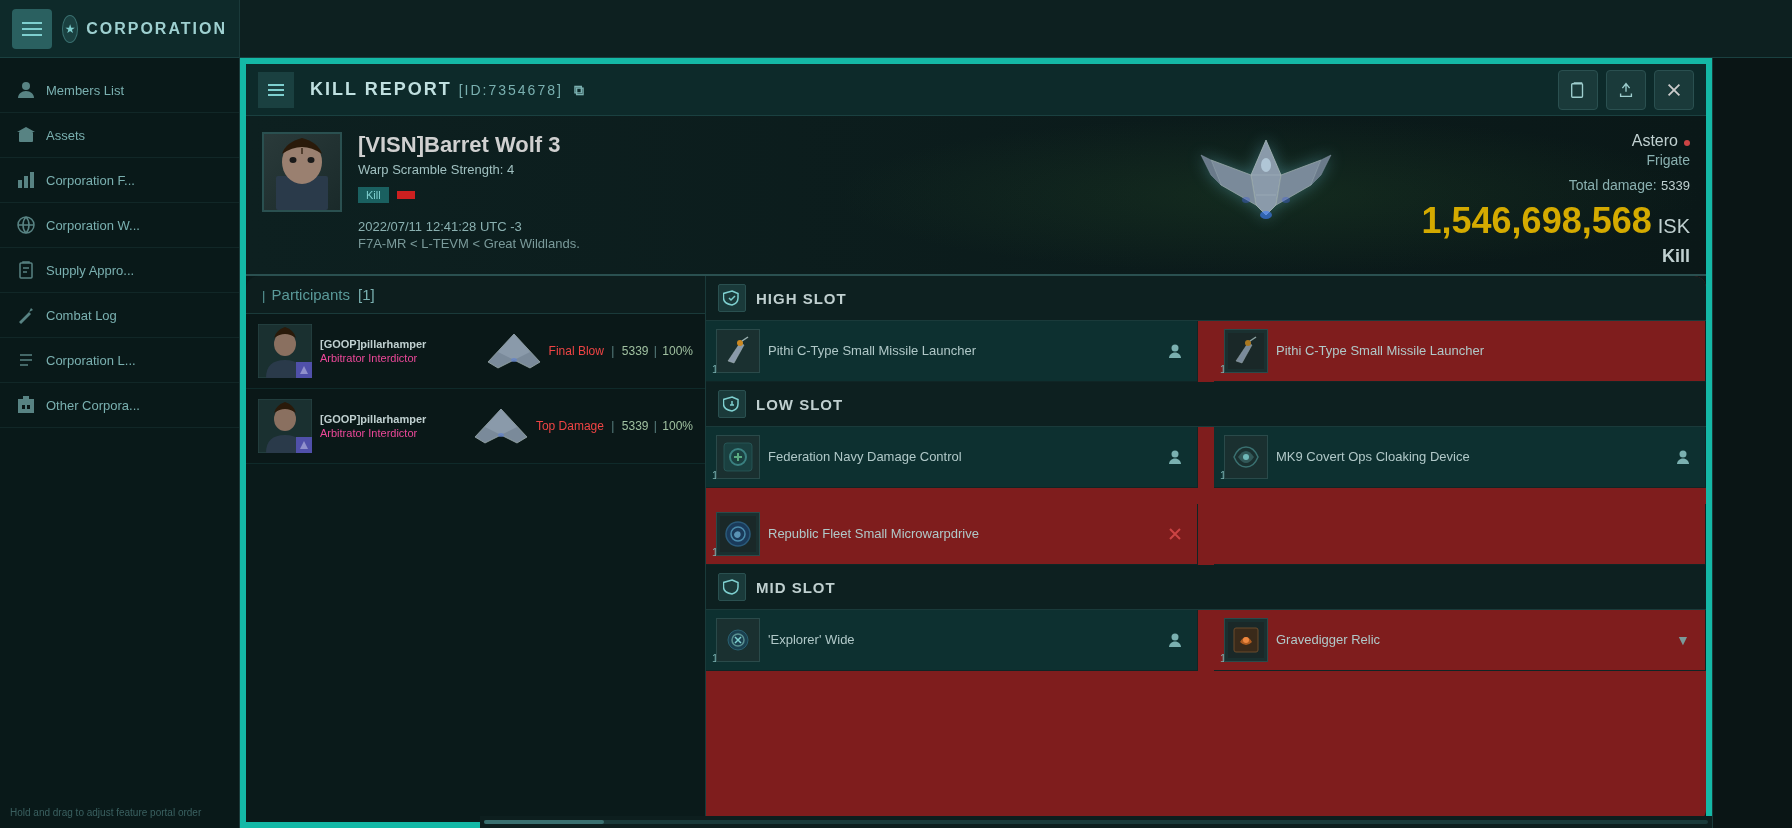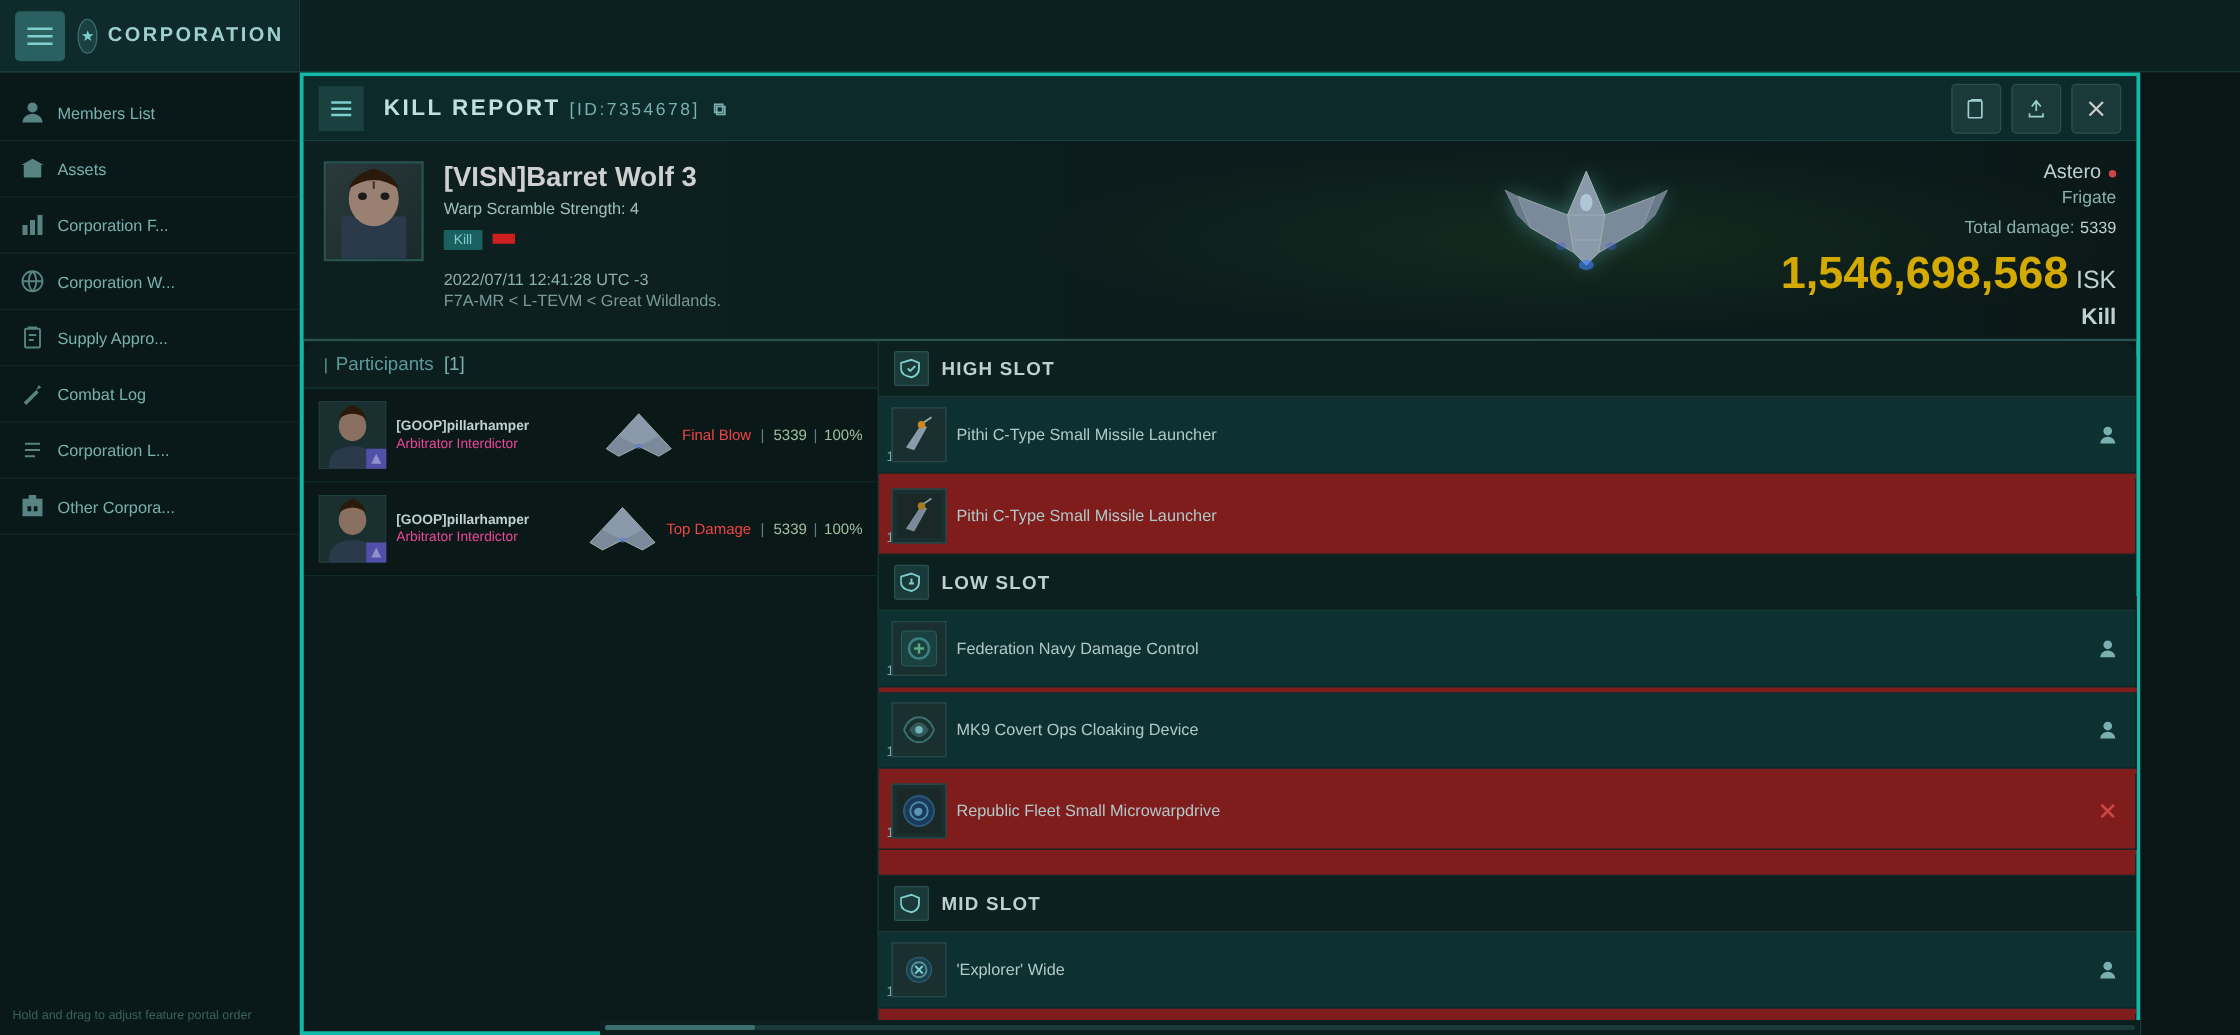--- a/index.html
+++ b/index.html
@@ -133,7 +133,7 @@
       right: 80px;
       bottom: 0;
       background: #0a1a1a;
-      border: 3px solid #14b8a6;
+      border: 6px solid #14b8a6;
       display: flex;
       flex-direction: column;
     }

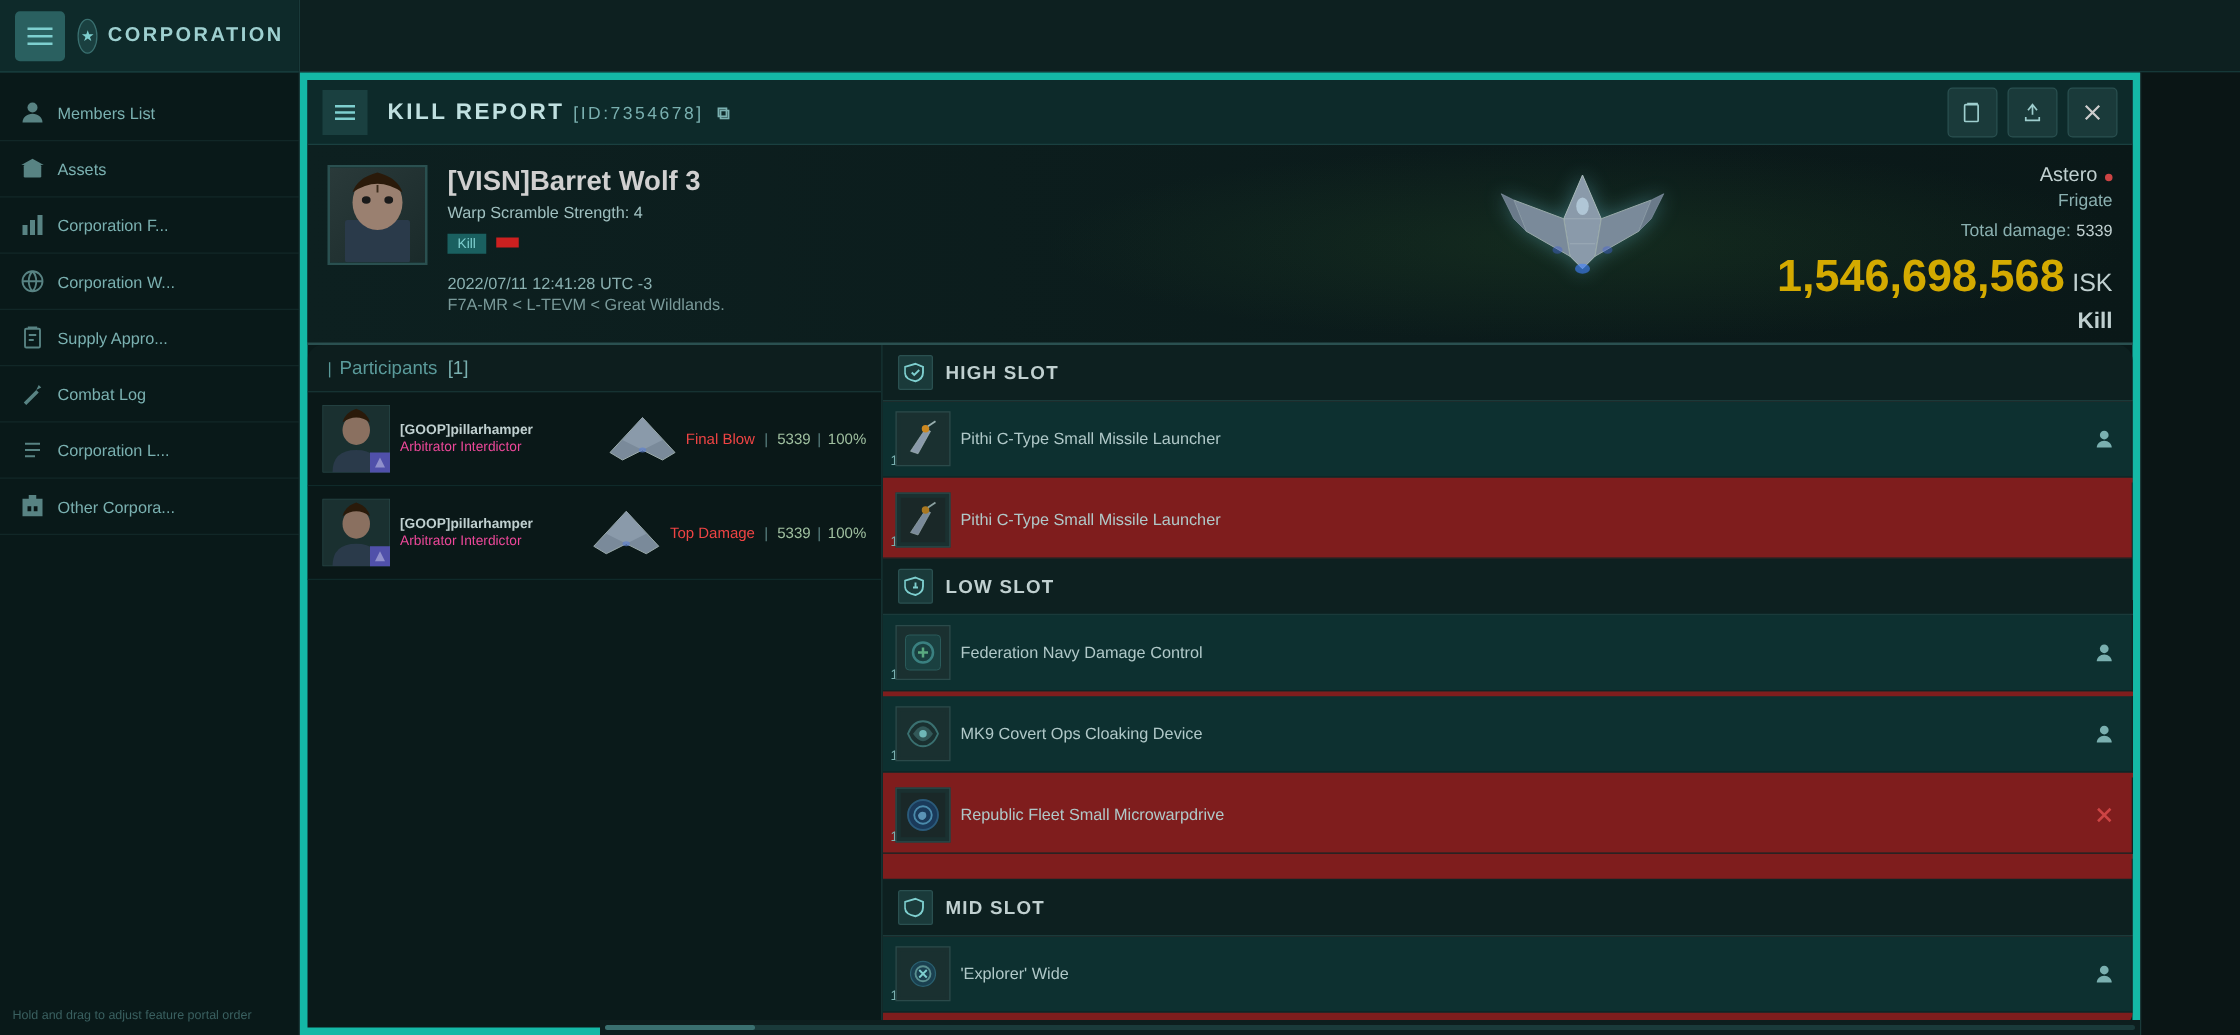--- a/index.html
+++ b/index.html
@@ -455,8 +455,8 @@
 
     .equipment-grid {
       display: grid;
-      grid-template-columns: 1fr;
-      gap: 4px;
+      grid-template-columns: 1fr 1fr;
+      gap: 16px;
     }
 
     .equipment-item {

